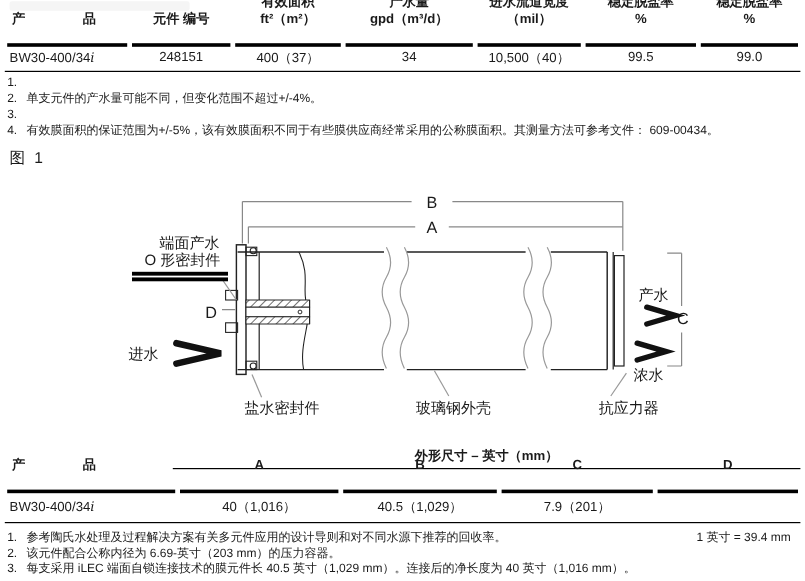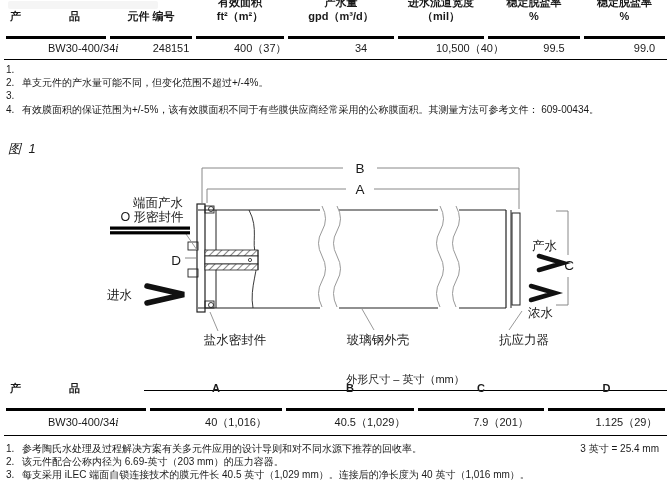--- a/index.html
+++ b/index.html
@@ -32,7 +32,7 @@
   .dgrid { font-size:11px; }
   .t1 .dgrid { height:18px; align-items:center; }
   .t2 .dgrid { height:22px; align-items:center; }
-  .dcell { text-align:center; white-space:nowrap; align-self:center;margin-left:40px; }
+  .dcell { text-align:center; white-space:nowrap; align-self:center; }
   .dcell.left { text-align:left; padding-left:4px; }
   .rule-thin { height:1px; background:#000; margin-top:2px; }
   .t2span {

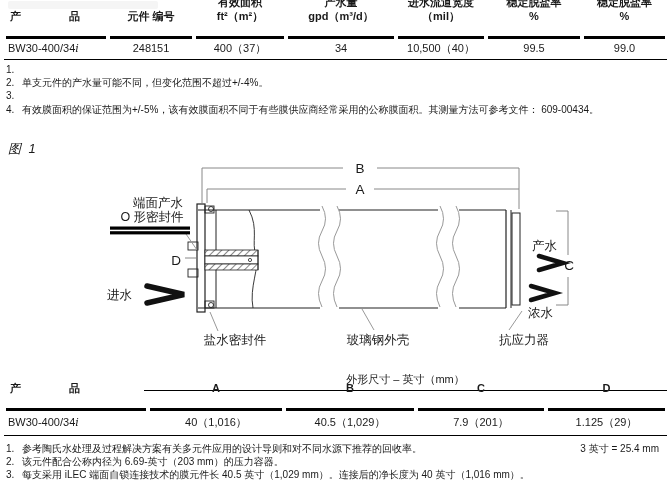--- a/index.html
+++ b/index.html
@@ -50,7 +50,7 @@
   .fn .conv { margin-left:auto; padding-right:8px; }
 
   
-  .figlabel { position:absolute; left:8px; top:140px; font-size:13px; letter-spacing:2px;font-style:italic; }
+  .figlabel { position:absolute; left:8px; top:123px; font-size:13px; letter-spacing:2px; }
   .diagram { position:absolute; left:0; top:153px; }
   text { fill:#1a1a1a; font-family:"Liberation Sans","DejaVu Sans",sans-serif; }
   .cjk { font-size:12.5px; }

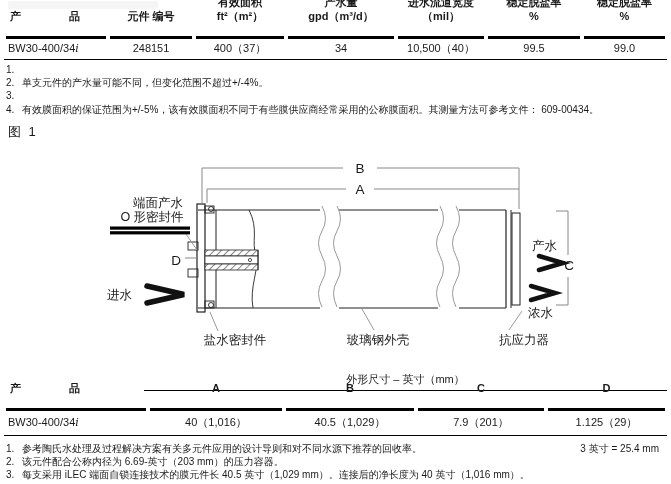--- a/index.html
+++ b/index.html
@@ -36,7 +36,7 @@
   .dcell.left { text-align:left; padding-left:4px; }
   .rule-thin { height:1px; background:#000; margin-top:2px; }
   .t2span {
-    margin-left:140px; width:523px; text-align:center; font-weight:normal;
+    margin-left:140px; width:523px; text-align:center; font-weight:bold;
     font-size:11px; padding-bottom:3px; border-bottom:1px solid #000; white-space:nowrap;
   }
   .it { font-style:italic; font-family:"DejaVu Serif",serif; }

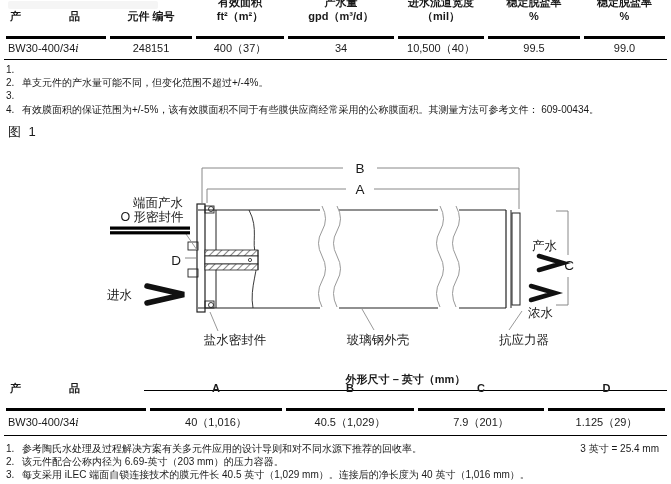--- a/index.html
+++ b/index.html
@@ -268,7 +268,6 @@
       <div class="dcell">40（1,016）</div>
       <div class="dcell">40.5（1,029）</div>
       <div class="dcell">7.9（201）</div>
-      <div class="dcell">1.125（29）</div>
     </div>
     <div class="rule-thin"></div>
   </div>

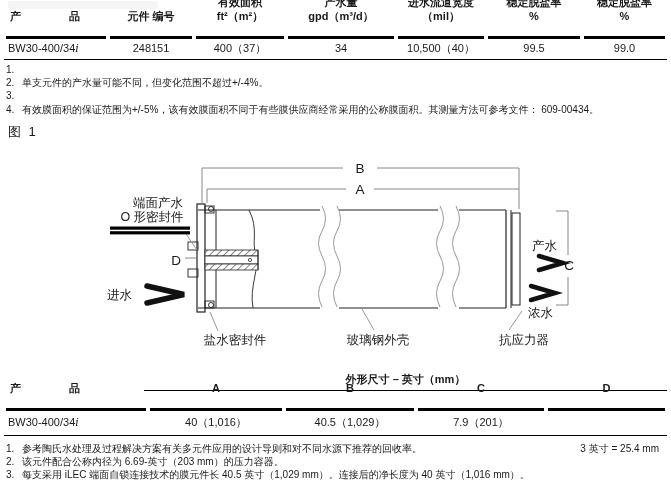--- a/index.html
+++ b/index.html
@@ -276,7 +276,7 @@
     <div class="fn">
       <span class="num">1.</span>
       <span>参考陶氏水处理及过程解决方案有关多元件应用的设计导则和对不同水源下推荐的回收率。</span>
-      <span class="conv">3 英寸 = 25.4 mm</span>
+      <span class="conv">1 英寸 = 39.4 mm</span>
     </div>
     <div class="fn">
       <span class="num">2.</span>

